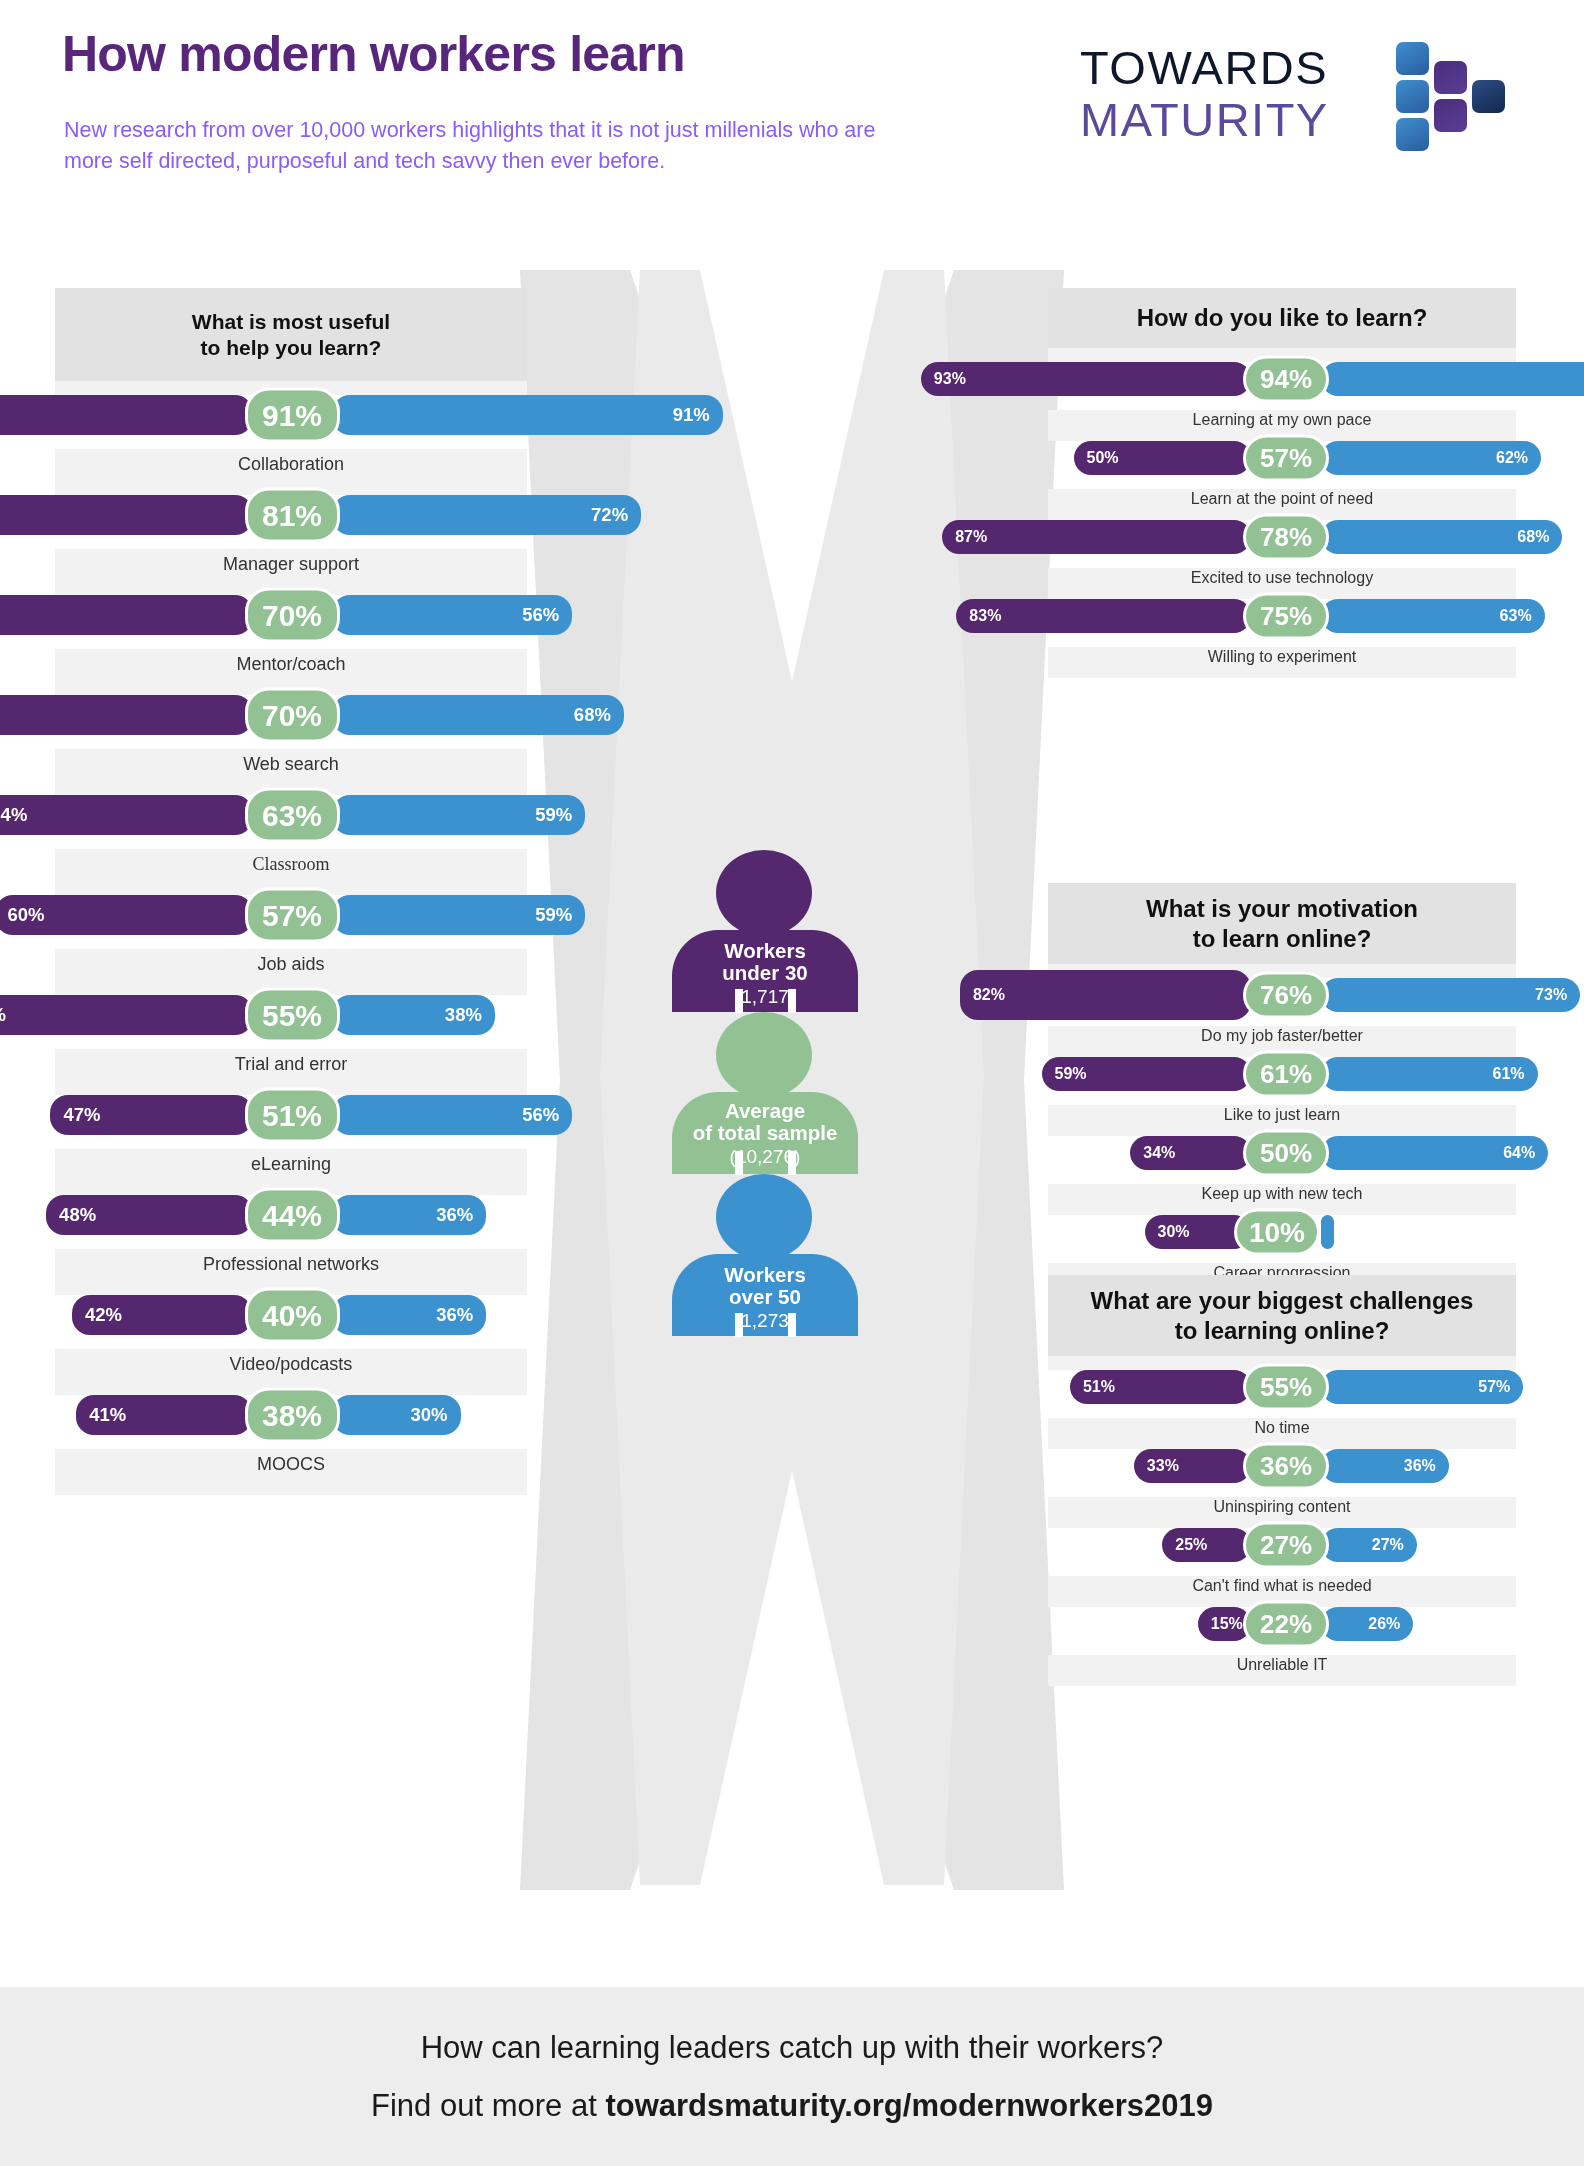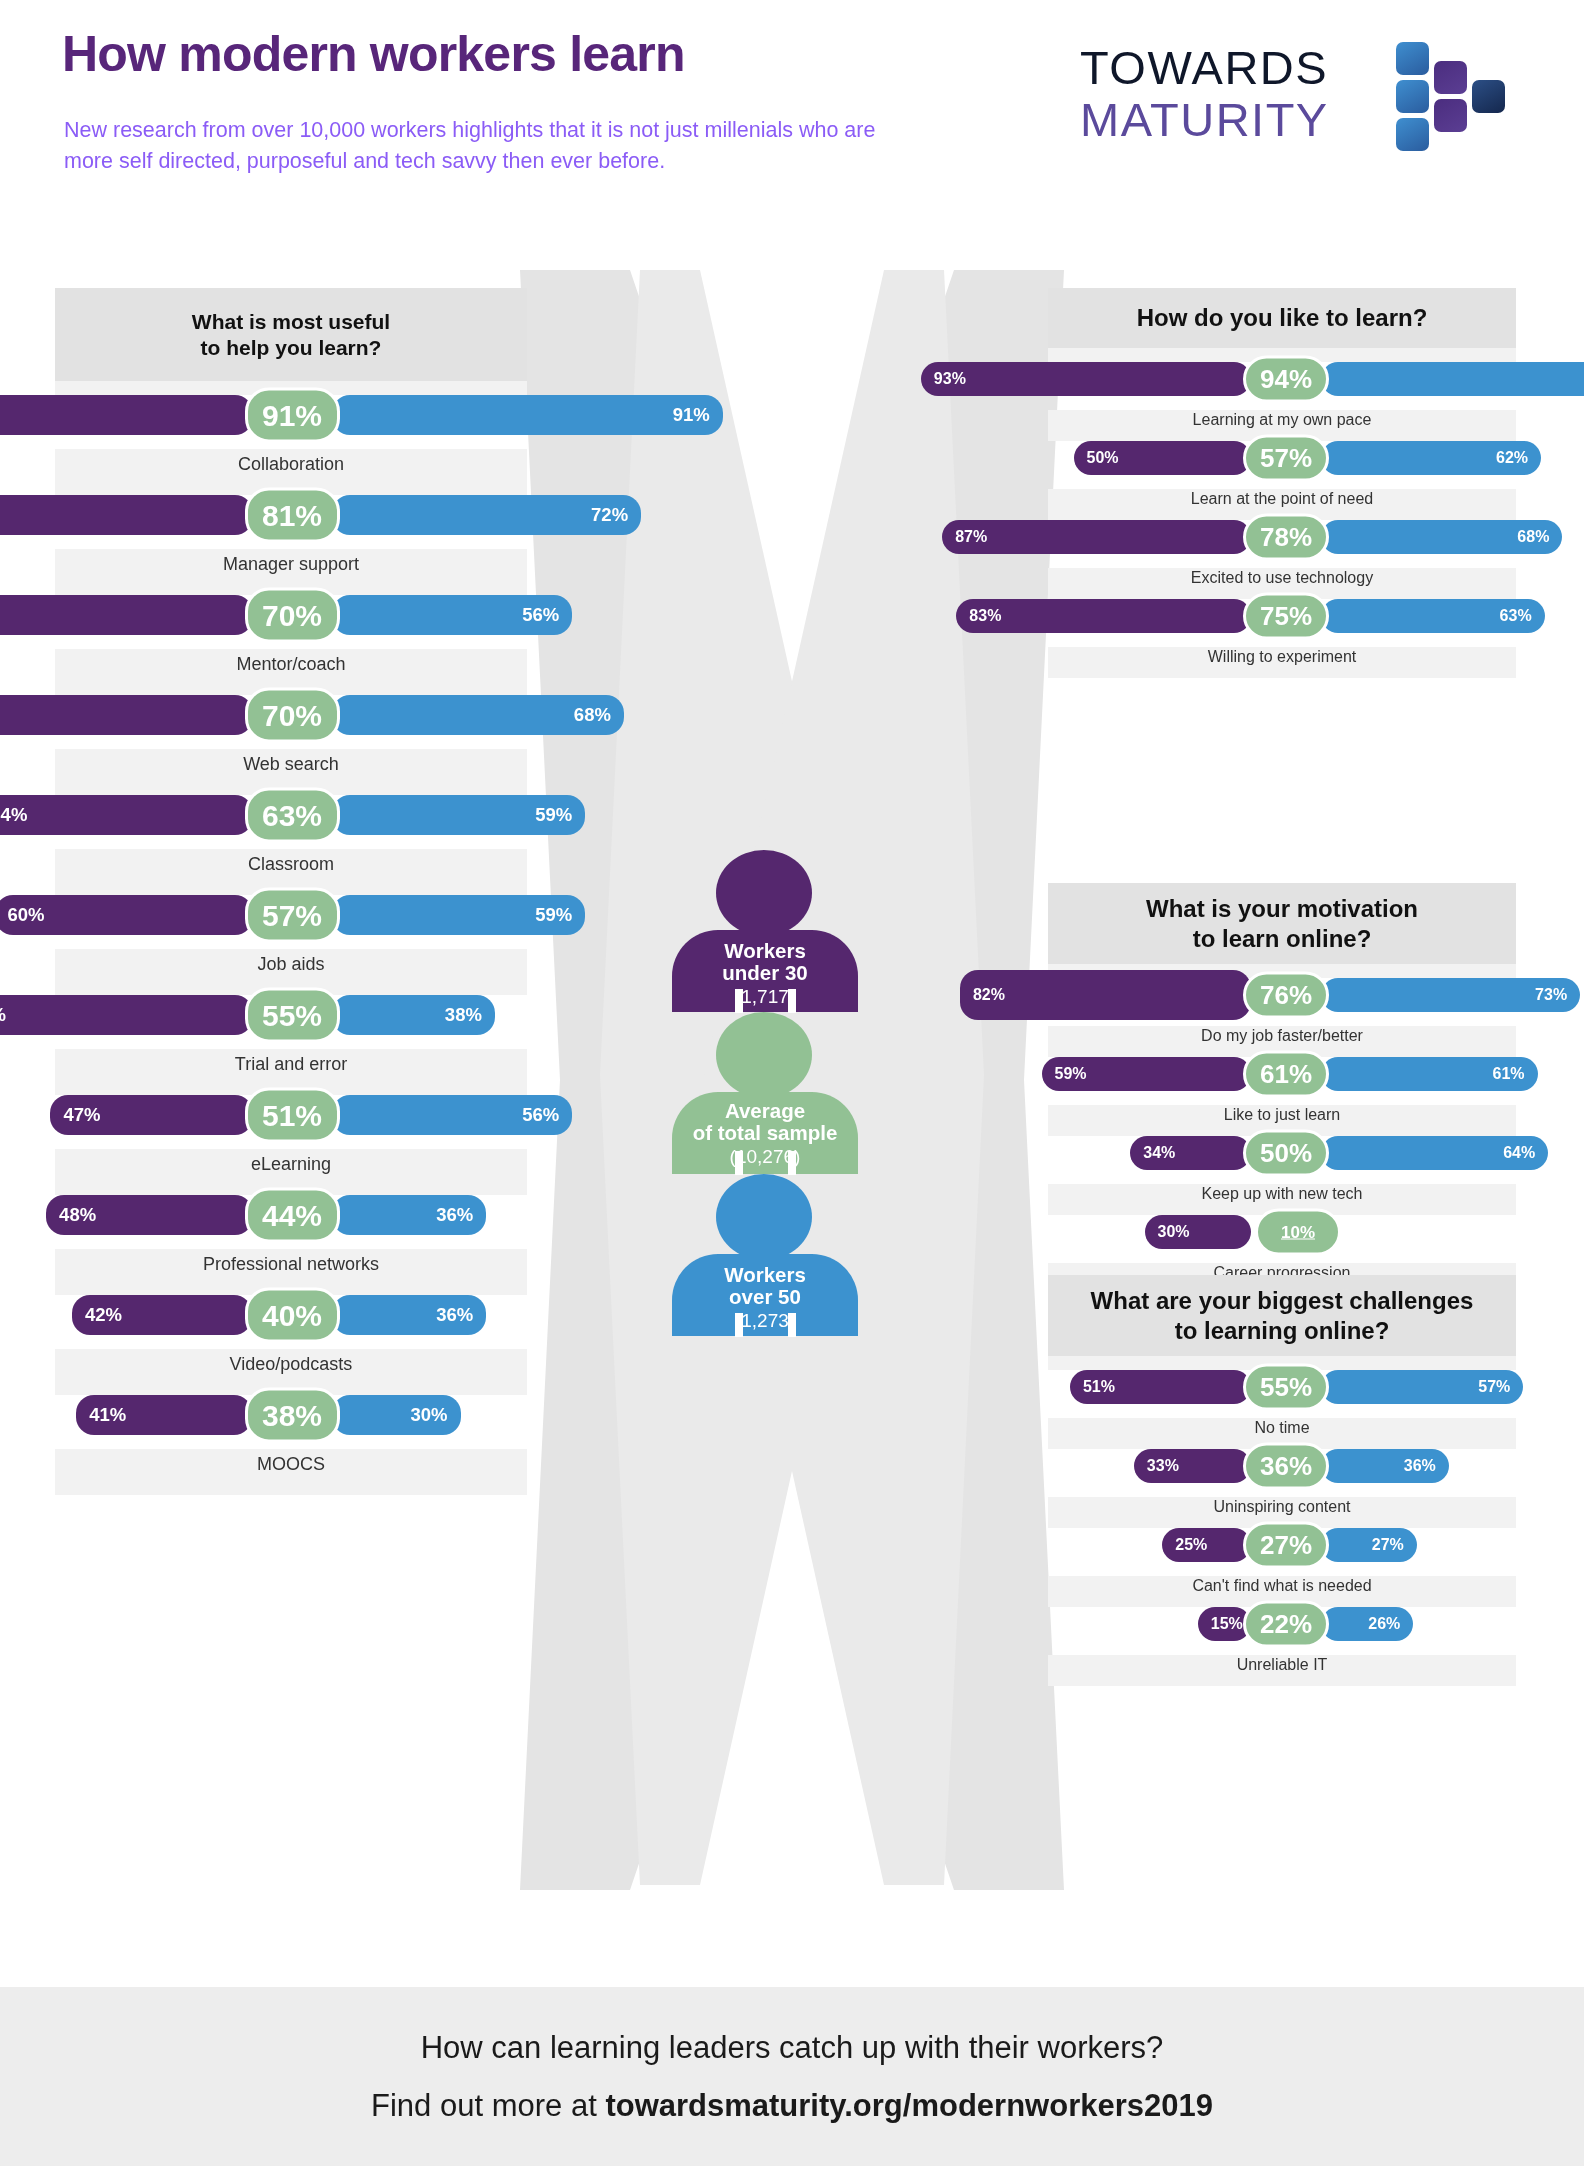--- a/index.html
+++ b/index.html
@@ -192,7 +192,7 @@
             <span>63%</span>
           </div>
         </div>
-        <div class="row-label" style="top: 473px; font-size: 18px;">Classroom</div>
+        <div class="row-label" style="top: 473px; font-size: 18px; font-family: Liberation Serif, serif;">Classroom</div>
         <div class="stripe" style="top: 568px; height: 46px;"></div>
         <div class="row" style="position: absolute; left: 0px; width: 100%; top: 514px; height: 40px;">
           <div class="seg seg-left" style="left: -60.5px; width: 258px; height: 40px; font-size: 18.5px; padding-left: 13px;">

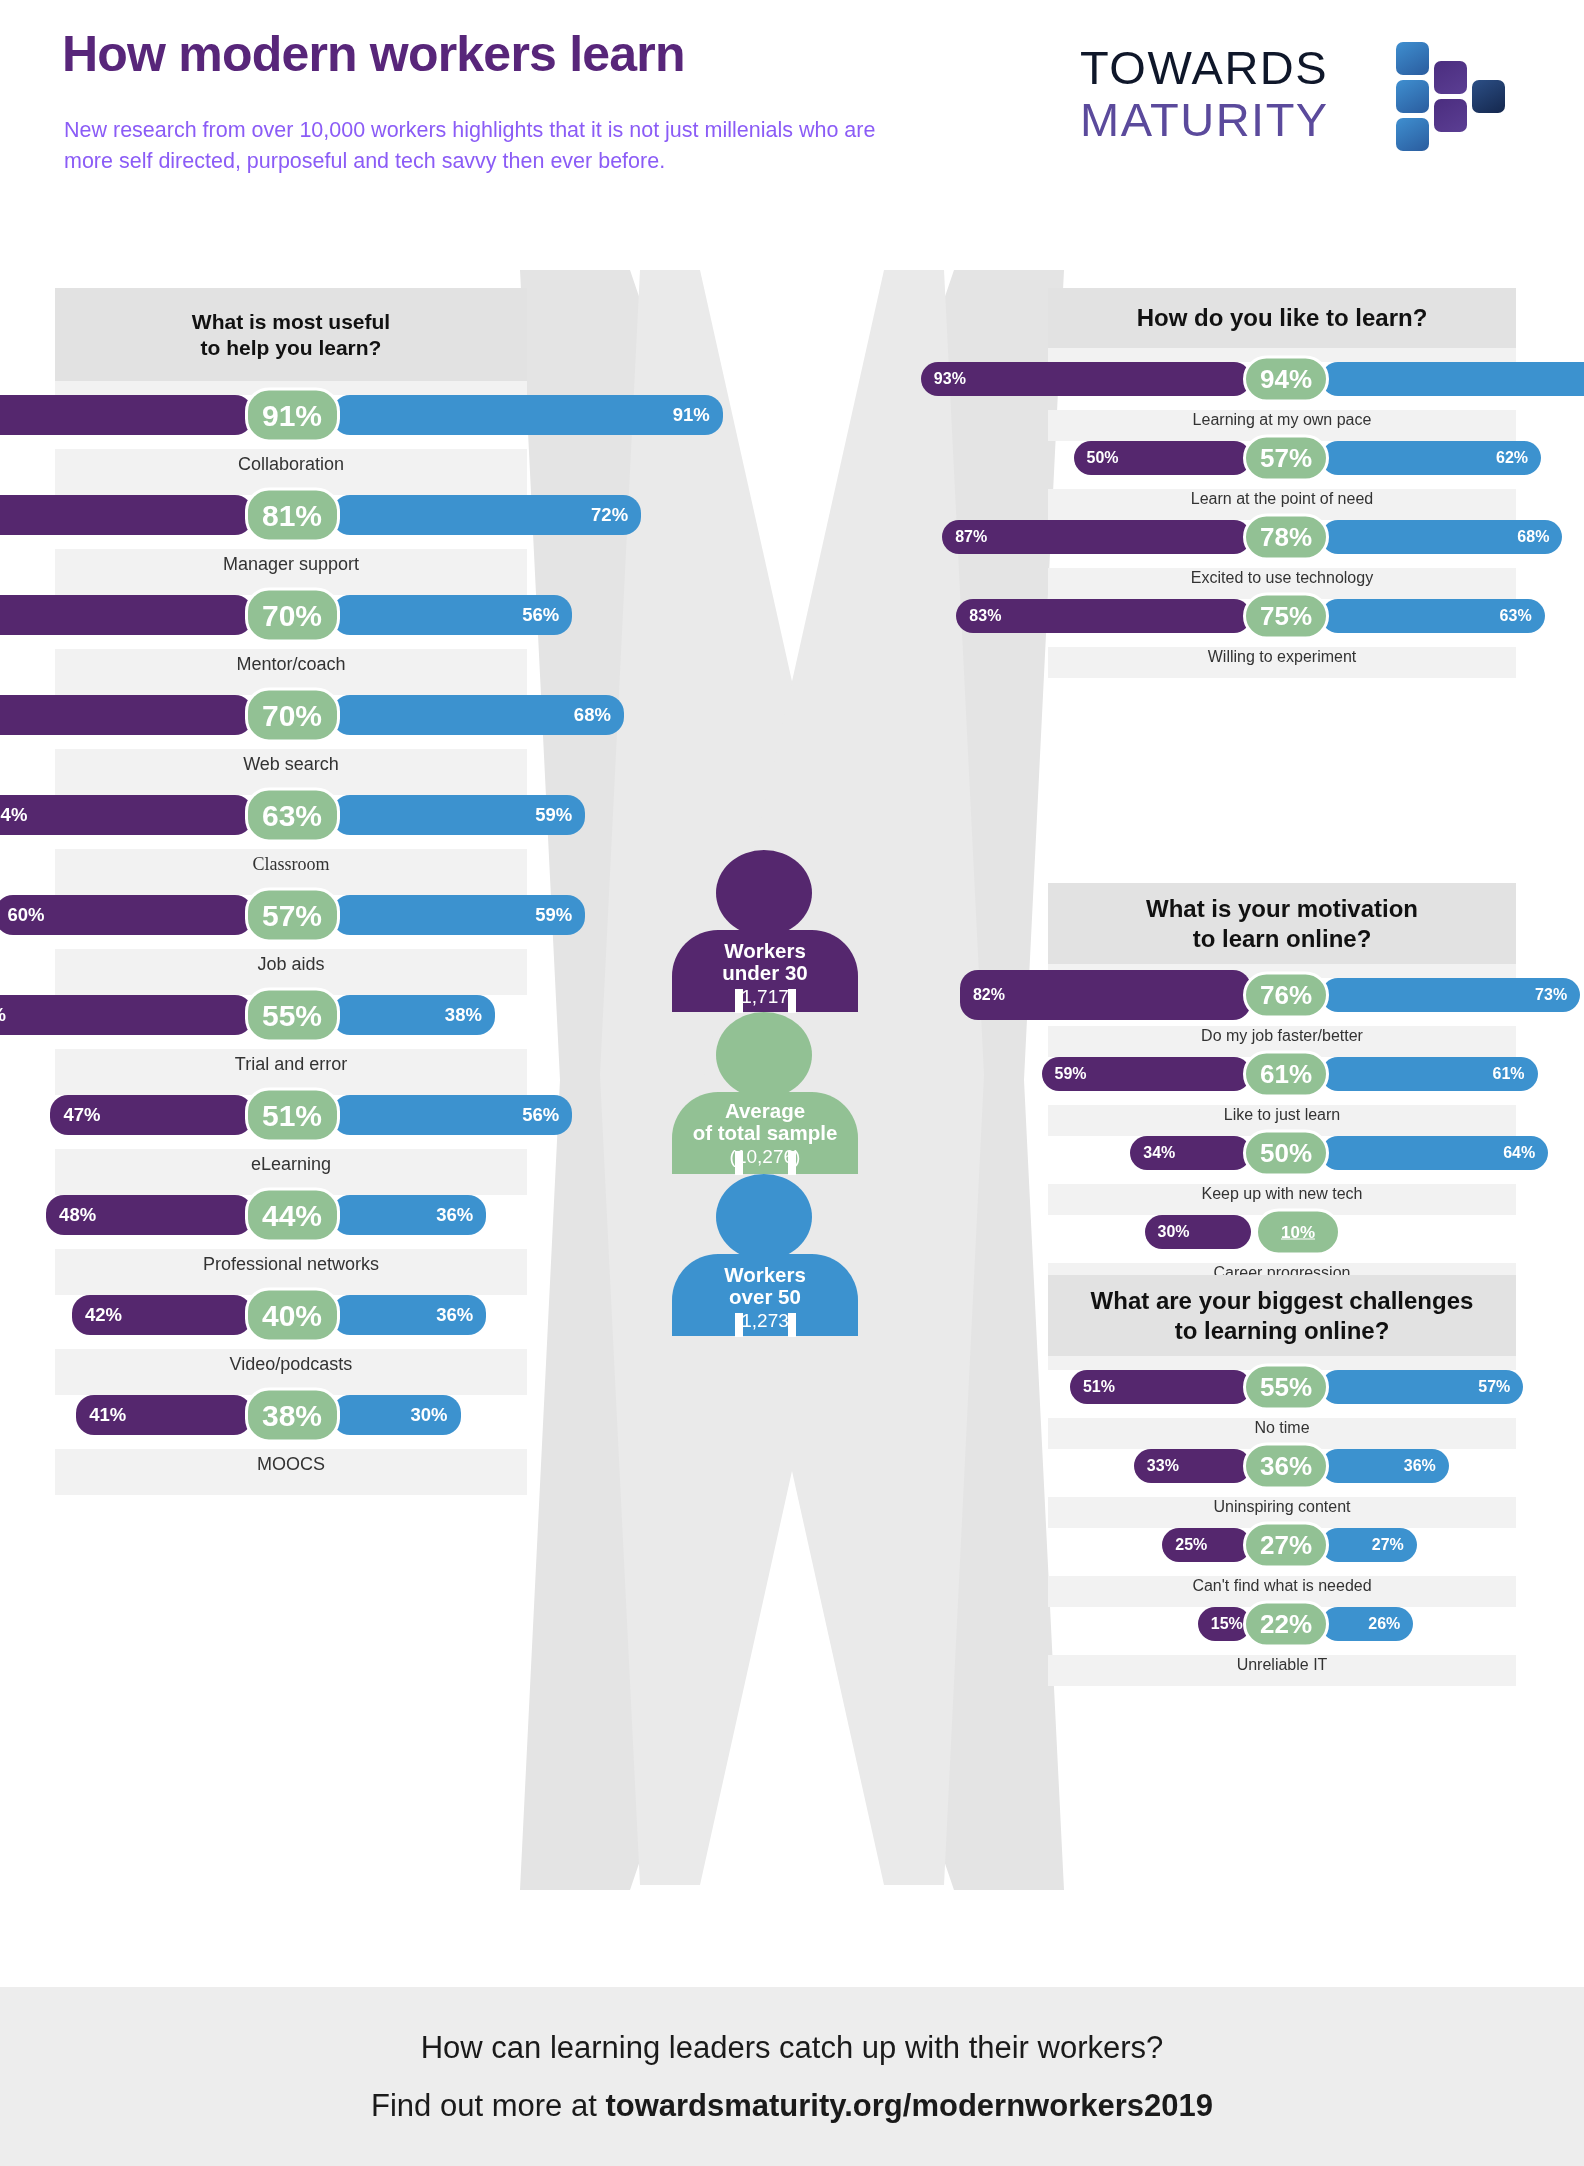--- a/index.html
+++ b/index.html
@@ -384,7 +384,7 @@
           <div class="seg seg-right" style="left: 273px; width: 7.1px; height: 34px; font-size: 16px; padding-right: 13px;">
             <span>2%</span>
           </div>
-          <div class="seg seg-mid" style="left: 207px; width: 86px; height: 47px; font-size: 17px; border: 3px solid rgb(255, 255, 255); text-decoration: underline;">
+          <div class="seg seg-mid" style="left: 186px; width: 86px; height: 47px; font-size: 28px; border: 3px solid rgb(255, 255, 255);">
             <span>10%</span>
           </div>
         </div>

